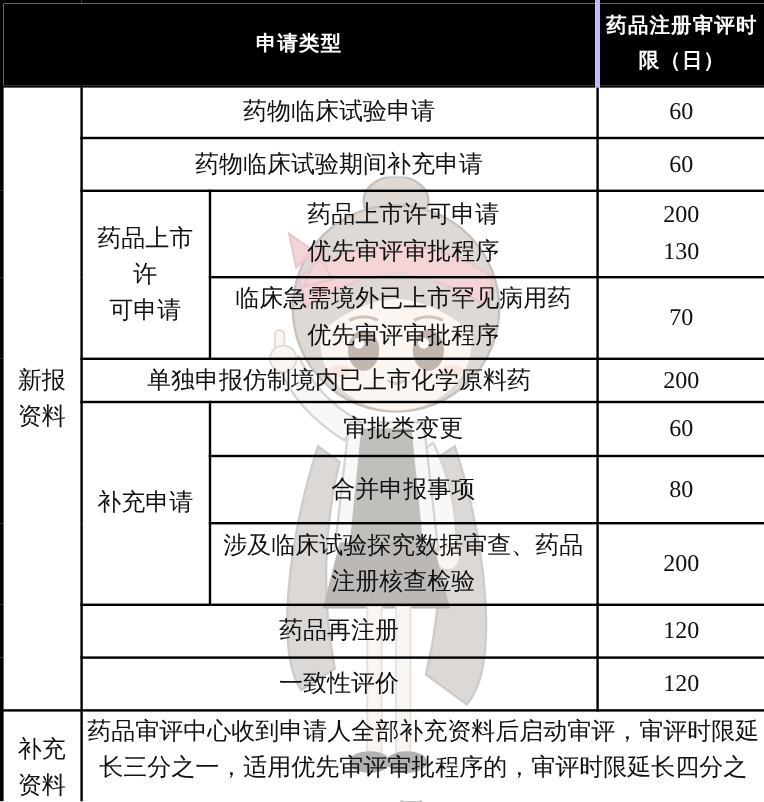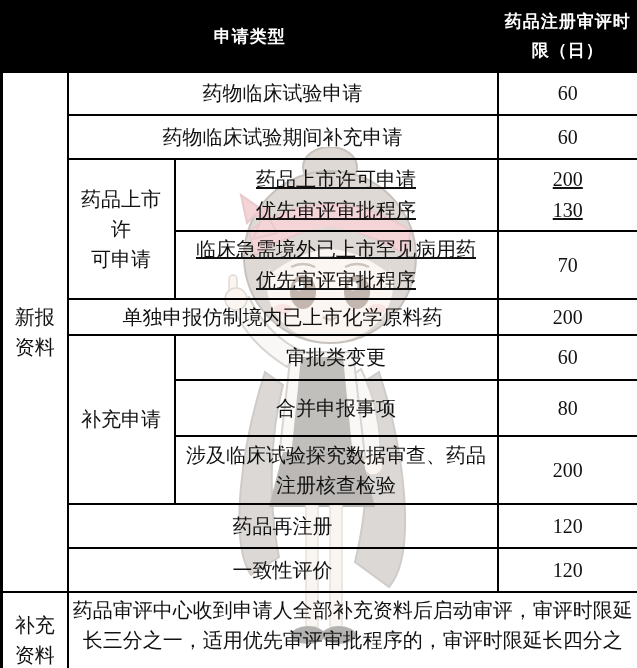--- a/index.html
+++ b/index.html
@@ -48,7 +48,7 @@
     border:2px solid #000000;
   }
   tr.head th.days-head{
-    border-left:2px solid #c4b5fd;
+    border-left:4px solid #c4b5fd;
     line-height:1.7;
   }
   td.group{

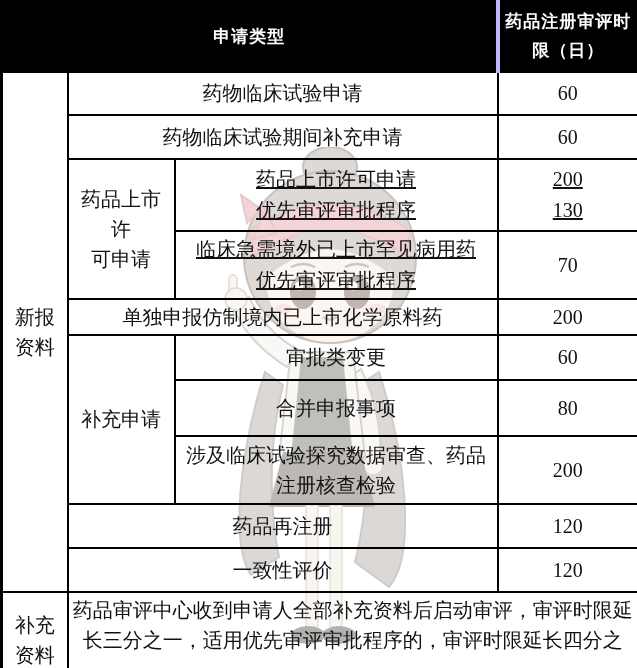--- a/index.html
+++ b/index.html
@@ -64,7 +64,7 @@
     padding:4px 10px;
     margin-left:20px;
   }
-  .two-line div{line-height:1.55;text-decoration:underline;}
+  .two-line div{line-height:1.55;}
 </style>
 </head>
 <body>

